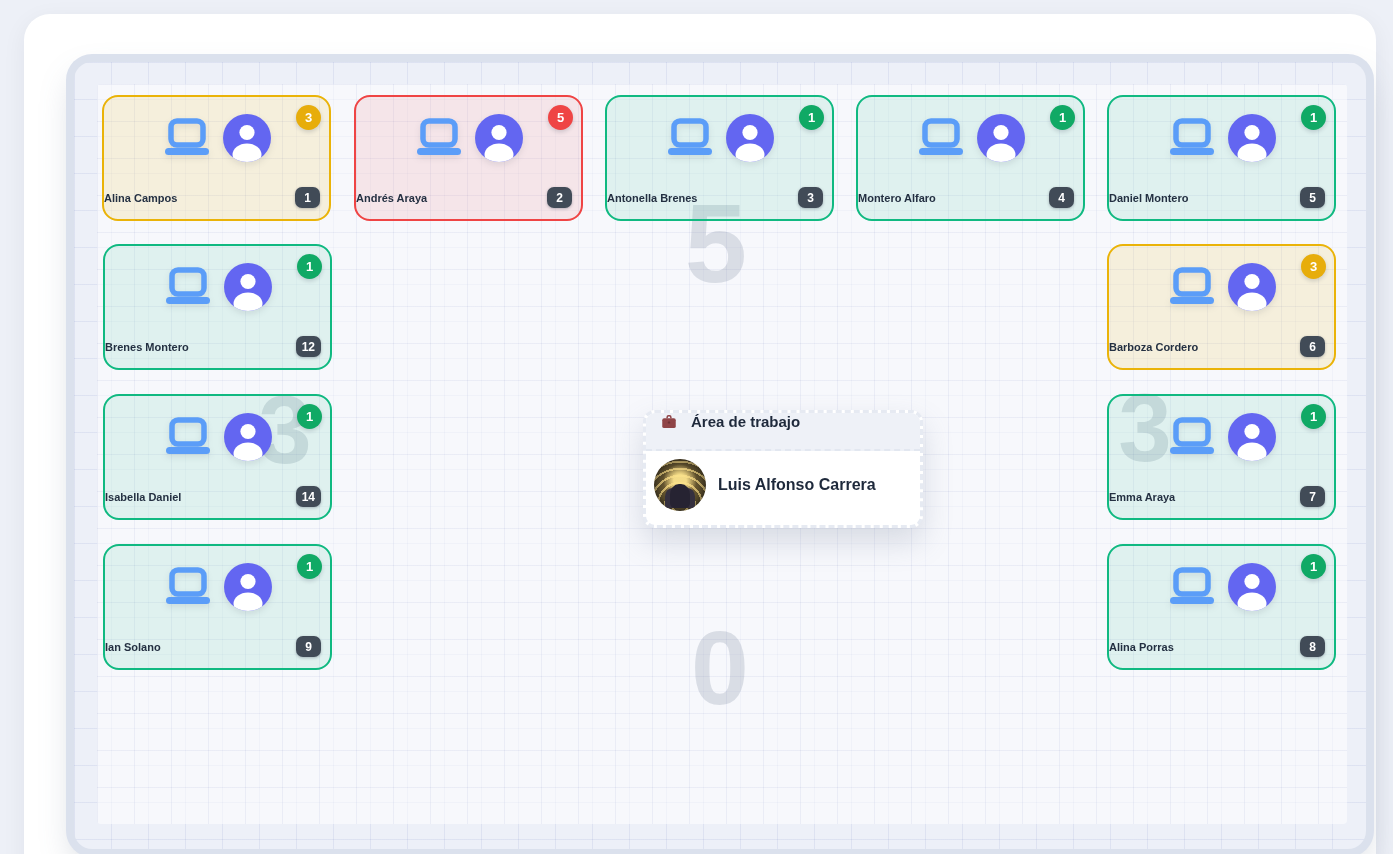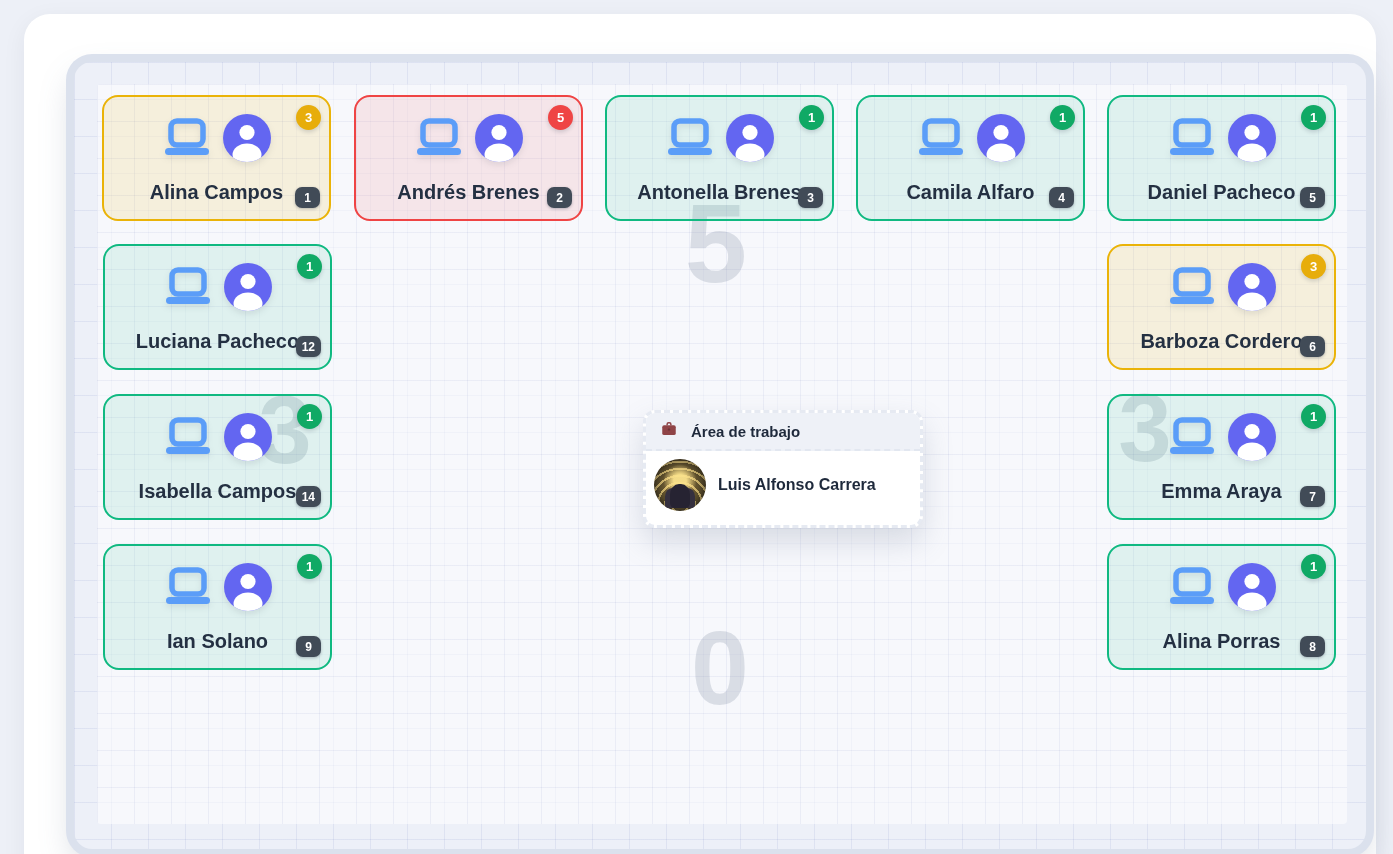--- a/index.html
+++ b/index.html
@@ -40,8 +40,8 @@
     filter:drop-shadow(0 3px 3px rgba(30,41,59,0.10)); }
   .laptop-icon svg, .person-icon svg { display:block; }
 
-  .desk-name { position:absolute; left:0; right:0; bottom:15px; text-align:center;
-    font-size:20px; font-weight:700; color:#243042; }
+  .desk-name { position:absolute; left:0; right:0; bottom:15px; text-align:left;
+    font-size:11px; font-weight:700; color:#243042; }
 
   .desk-badge { position:absolute; top:8px; right:8px; width:25px; height:25px;
     border-radius:50%; color:#fff; font-size:13px; font-weight:700;

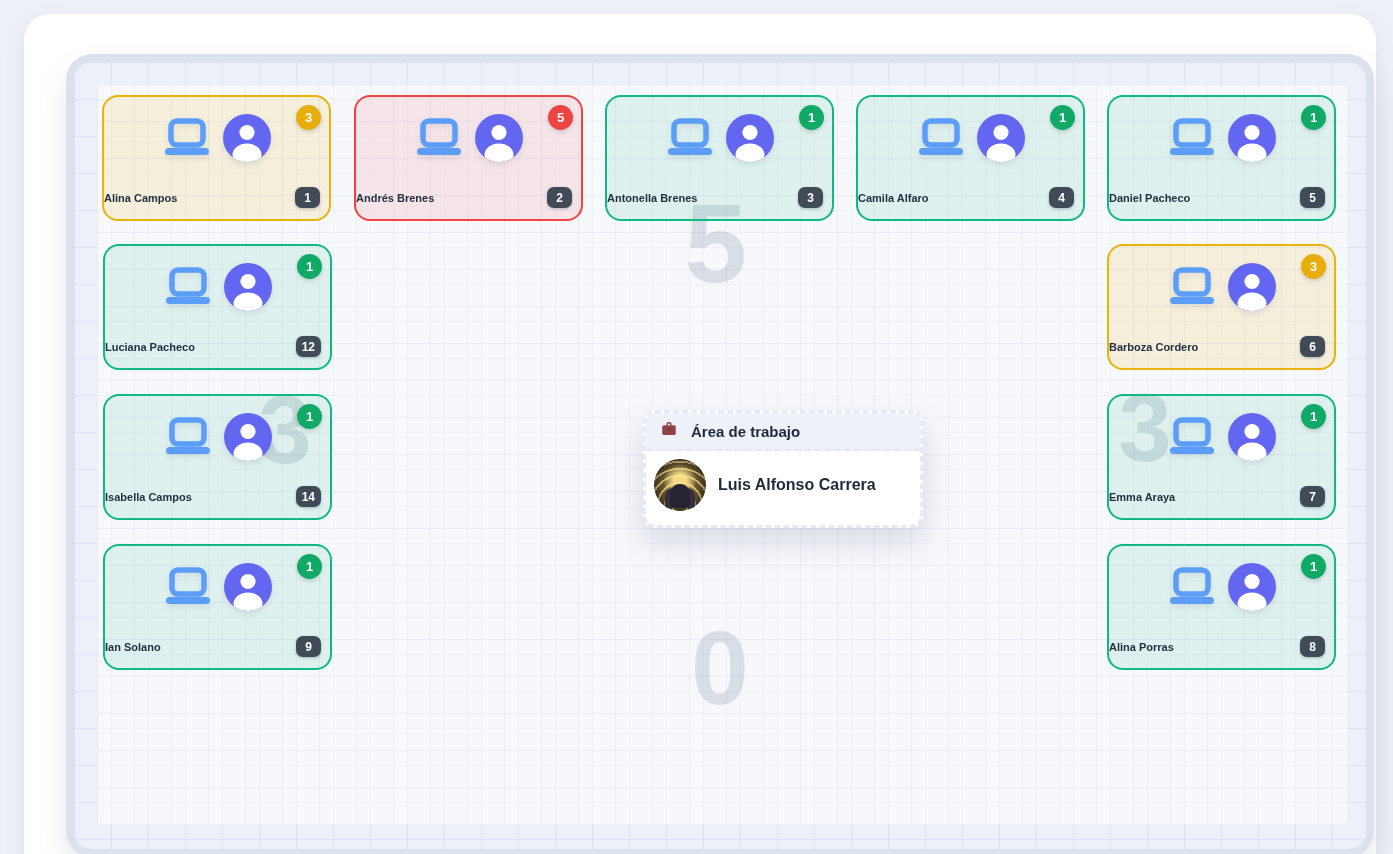--- a/index.html
+++ b/index.html
@@ -139,7 +139,7 @@
         </svg>
       </span>
     </div>
-    <div class="desk-name">Andrés Brenes</div>
+    <div class="desk-name">Andrés Araya</div>
     <div class="desk-badge">5</div>
     <div class="desk-number">2</div>
   </div>

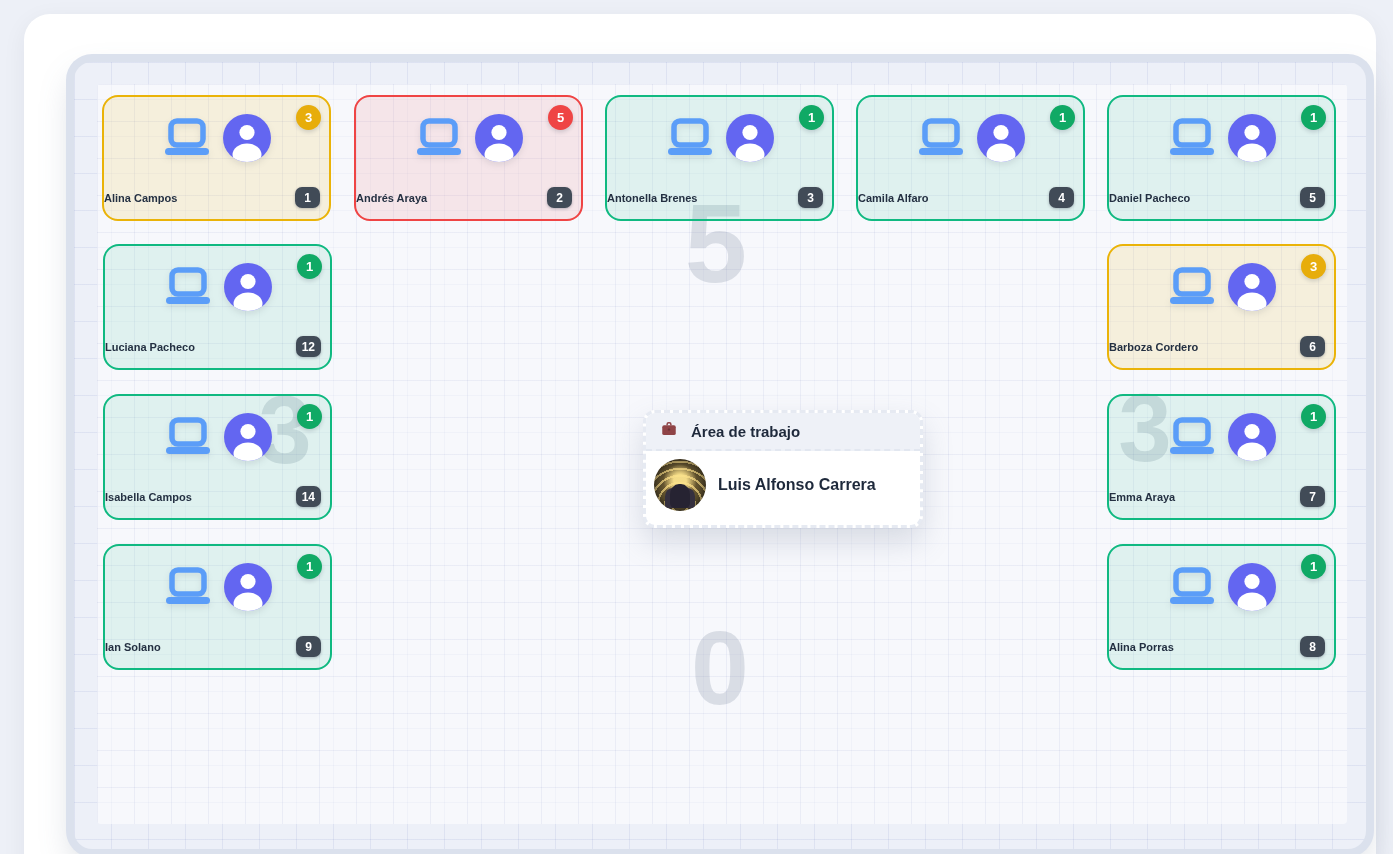--- a/index.html
+++ b/index.html
@@ -193,7 +193,7 @@
         </svg>
       </span>
     </div>
-    <div class="desk-name">Camila Alfaro</div>
+    <div class="desk-name">Montero Alfaro</div>
     <div class="desk-badge">1</div>
     <div class="desk-number">4</div>
   </div>

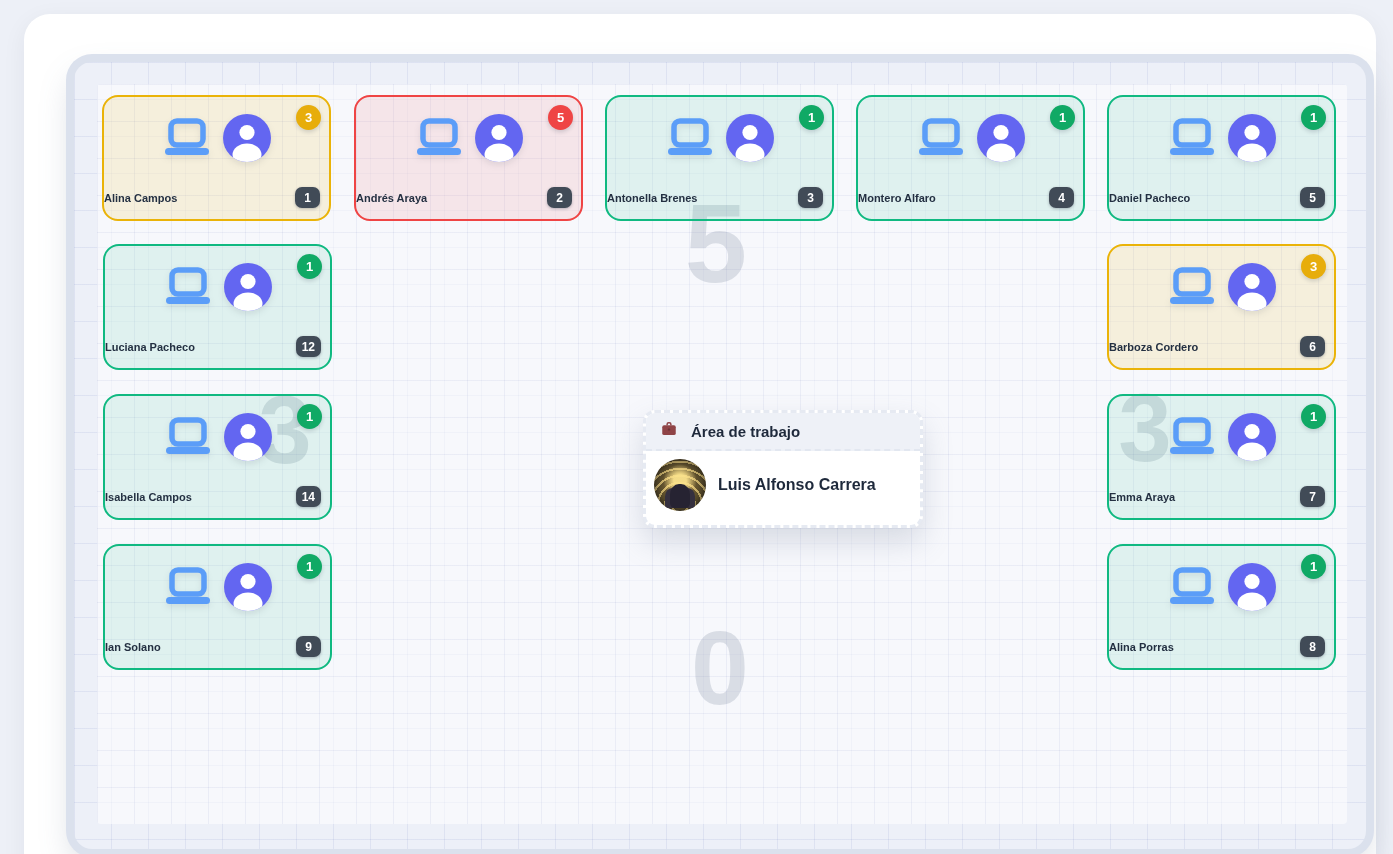--- a/index.html
+++ b/index.html
@@ -220,7 +220,7 @@
         </svg>
       </span>
     </div>
-    <div class="desk-name">Daniel Pacheco</div>
+    <div class="desk-name">Daniel Montero</div>
     <div class="desk-badge">1</div>
     <div class="desk-number">5</div>
   </div>

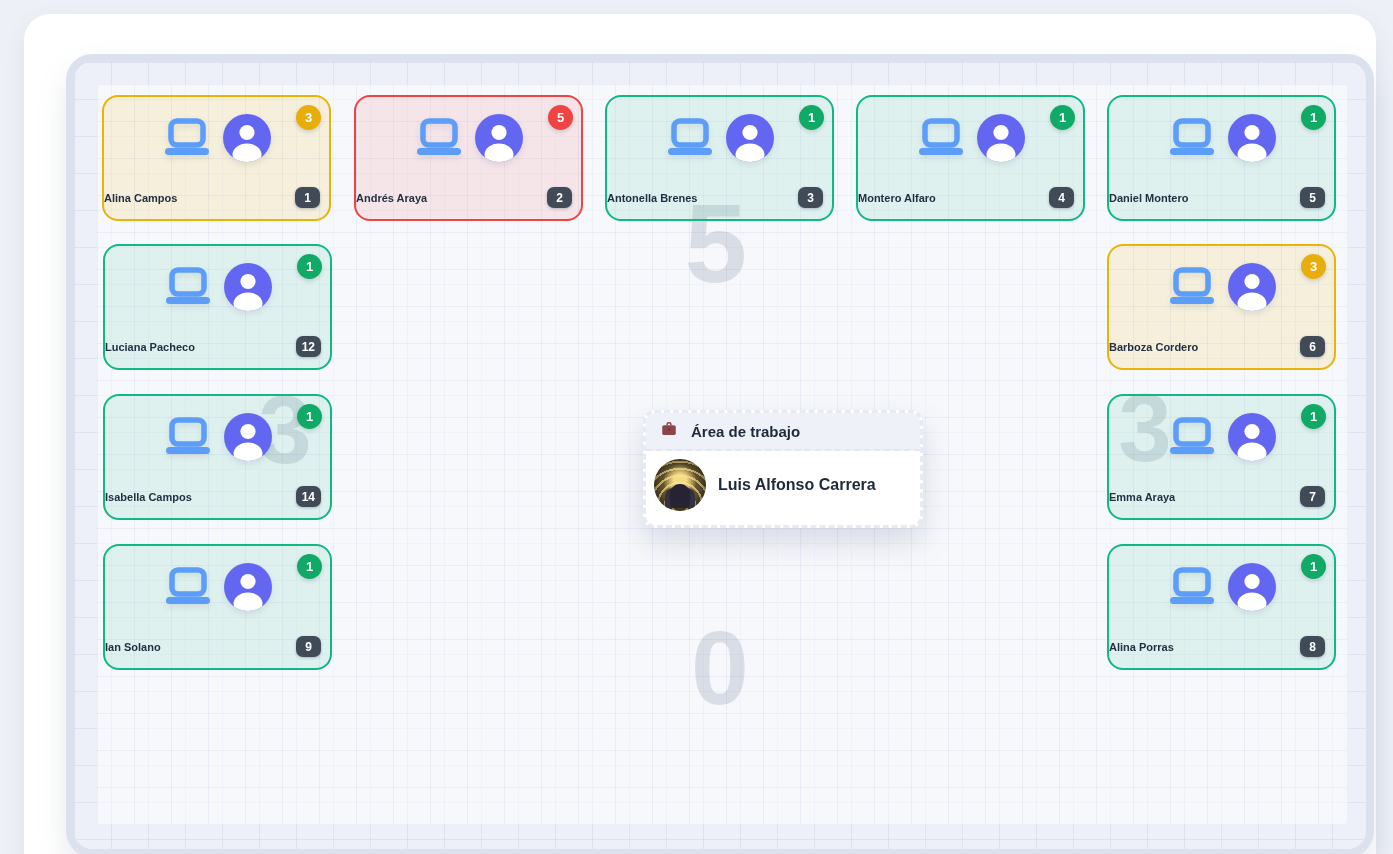--- a/index.html
+++ b/index.html
@@ -247,7 +247,7 @@
         </svg>
       </span>
     </div>
-    <div class="desk-name">Luciana Pacheco</div>
+    <div class="desk-name">Brenes Montero</div>
     <div class="desk-badge">1</div>
     <div class="desk-number">12</div>
   </div>

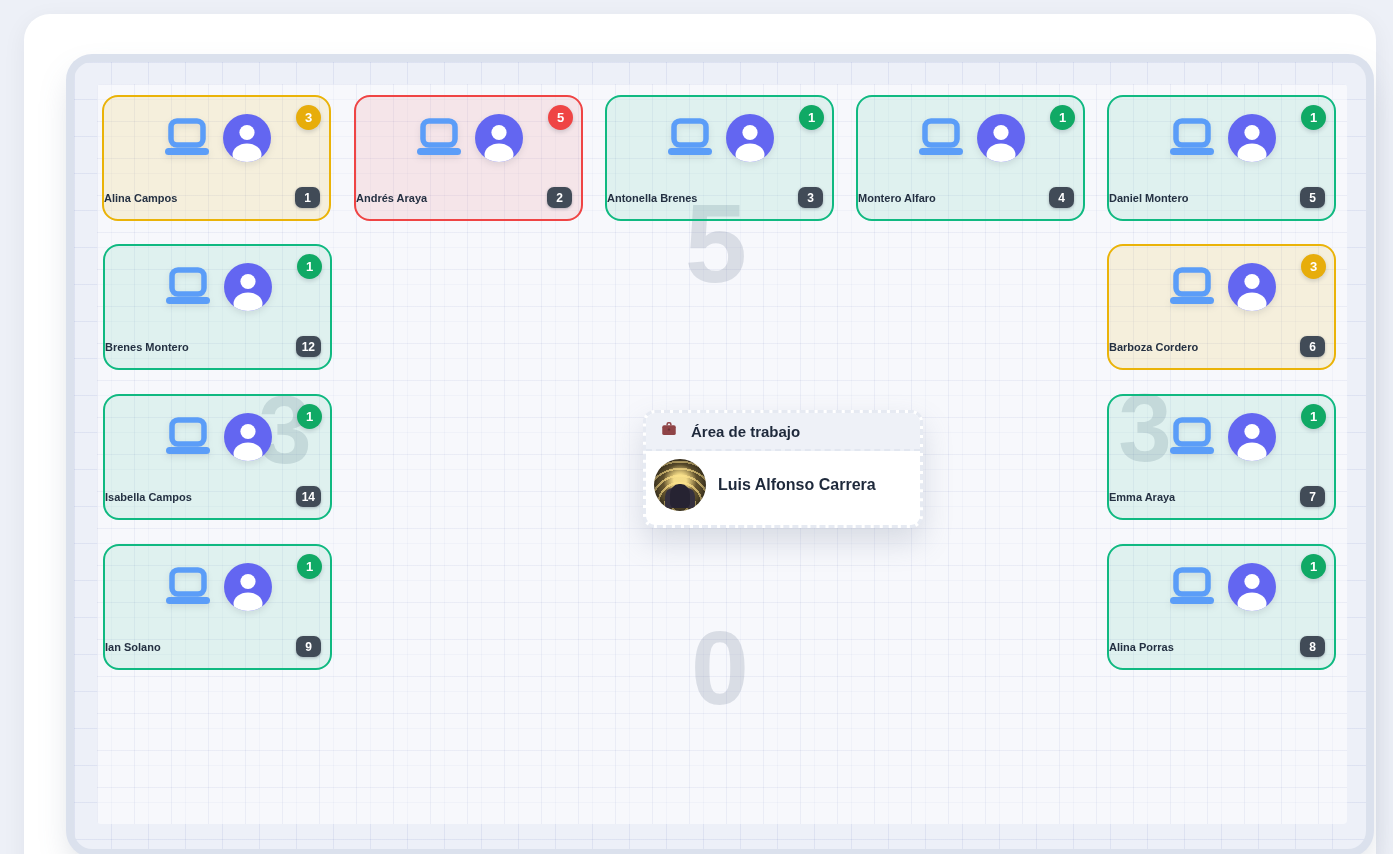--- a/index.html
+++ b/index.html
@@ -60,7 +60,7 @@
   .workspace-panel { position:absolute; left:569px; top:348px; width:280px; height:118px;
     background:#ffffff; border:3px dashed #e6eaf2; border-radius:12px; z-index:3;
     box-shadow:0 14px 30px rgba(100,116,139,0.22); overflow:hidden; }
-  .workspace-header { height:38px; background:#eef1f7; display:flex; align-items:center;
+  .workspace-header { height:38px; background:#eef1f7; display:flex; align-items:flex-start;
     gap:13px; padding:0 14px; border-bottom:2px dashed #e2e7f0; }
   .workspace-title { font-size:15px; font-weight:800; color:#1e293b; }
   .workspace-body { display:flex; align-items:center; gap:12px; padding:8px 8px; }

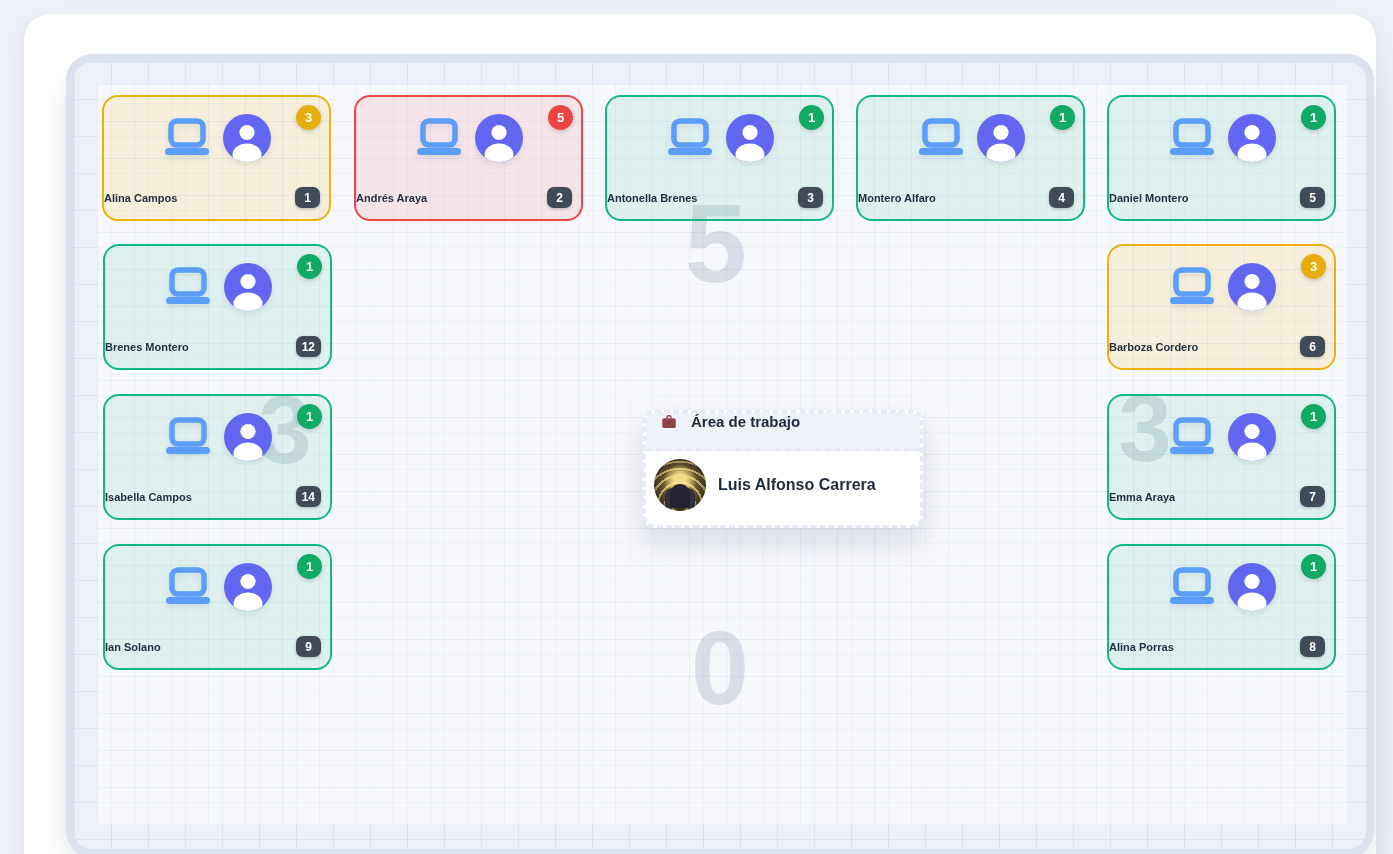--- a/index.html
+++ b/index.html
@@ -301,7 +301,7 @@
         </svg>
       </span>
     </div>
-    <div class="desk-name">Isabella Campos</div>
+    <div class="desk-name">Isabella Daniel</div>
     <div class="desk-badge">1</div>
     <div class="desk-number">14</div>
   </div>

